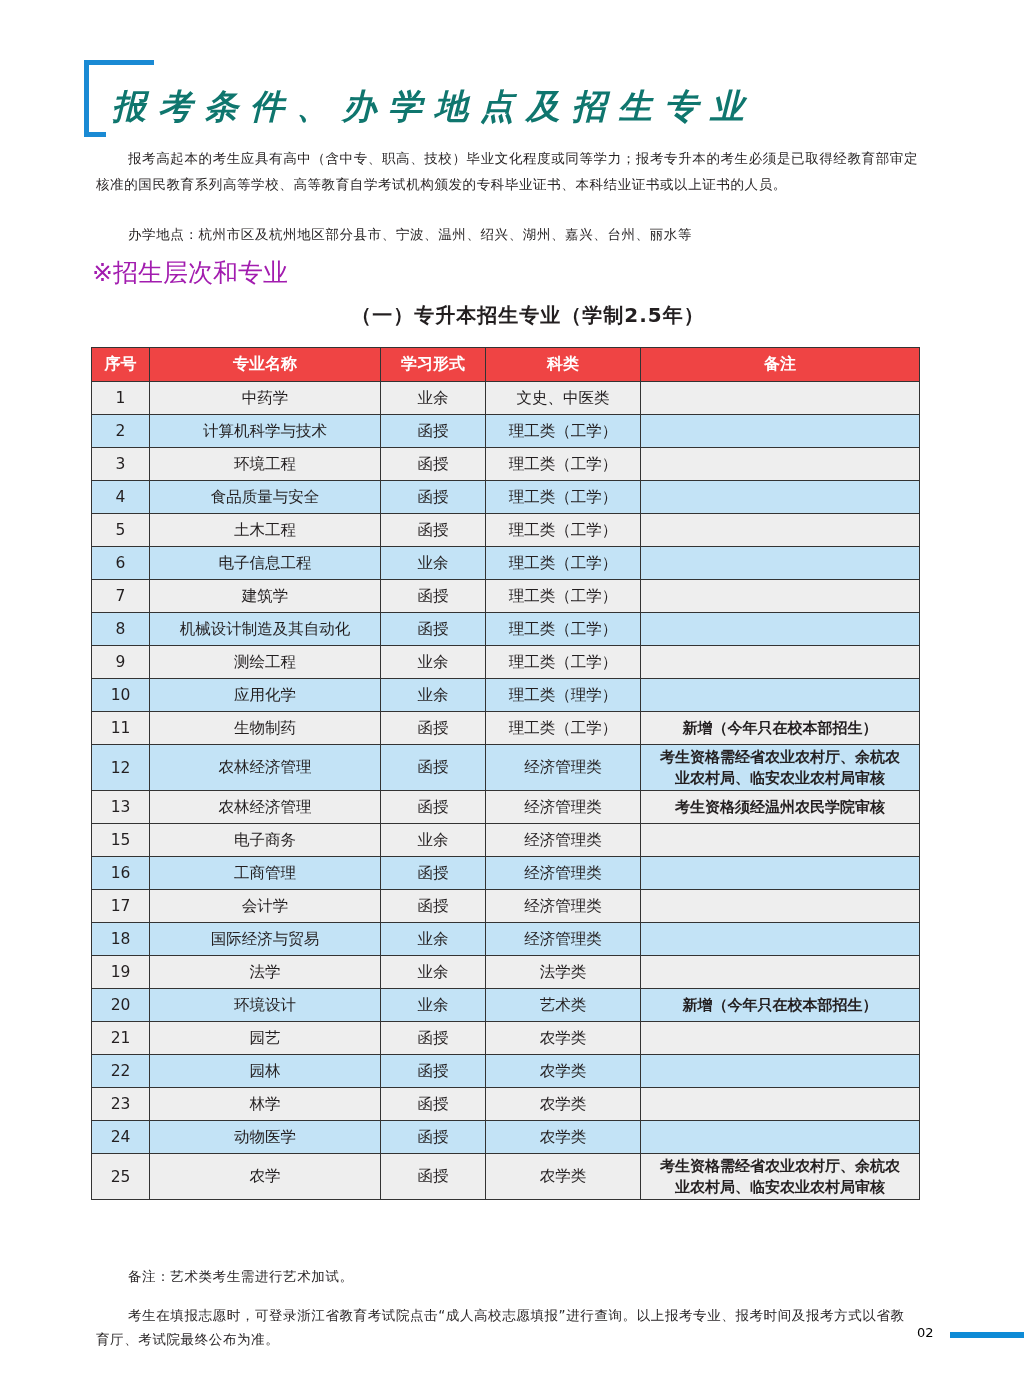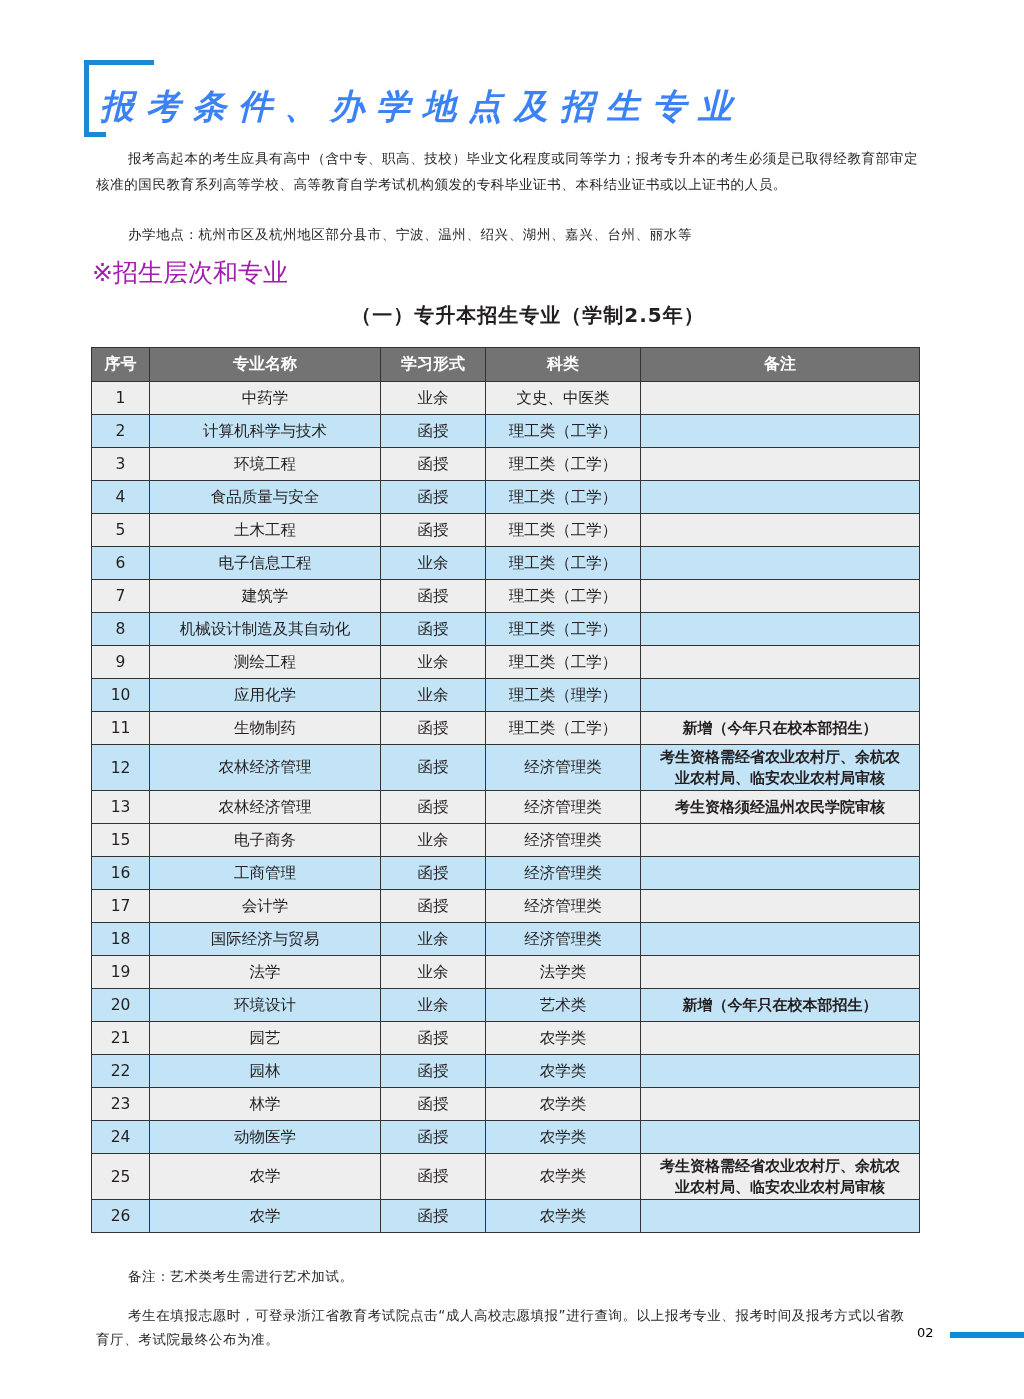--- a/index.html
+++ b/index.html
@@ -18,8 +18,8 @@
       position: absolute; left: 150px; top: 72px; width: 10px; height: 10px; background: #fff;
     }
     .page-title {
-      position: absolute; left: 100px; top: 84px; font-size: 34px; letter-spacing: 12px;
-      color: #3b82f6; font-family: "DejaVu Serif", "Liberation Serif", serif; font-weight: bold; font-style: italic;
+      position: absolute; left: 112px; top: 84px; font-size: 34px; letter-spacing: 12px;
+      color: #0f766e; font-family: "DejaVu Serif", "Liberation Serif", serif; font-weight: bold; font-style: italic;
       white-space: nowrap;
     }
     .para {

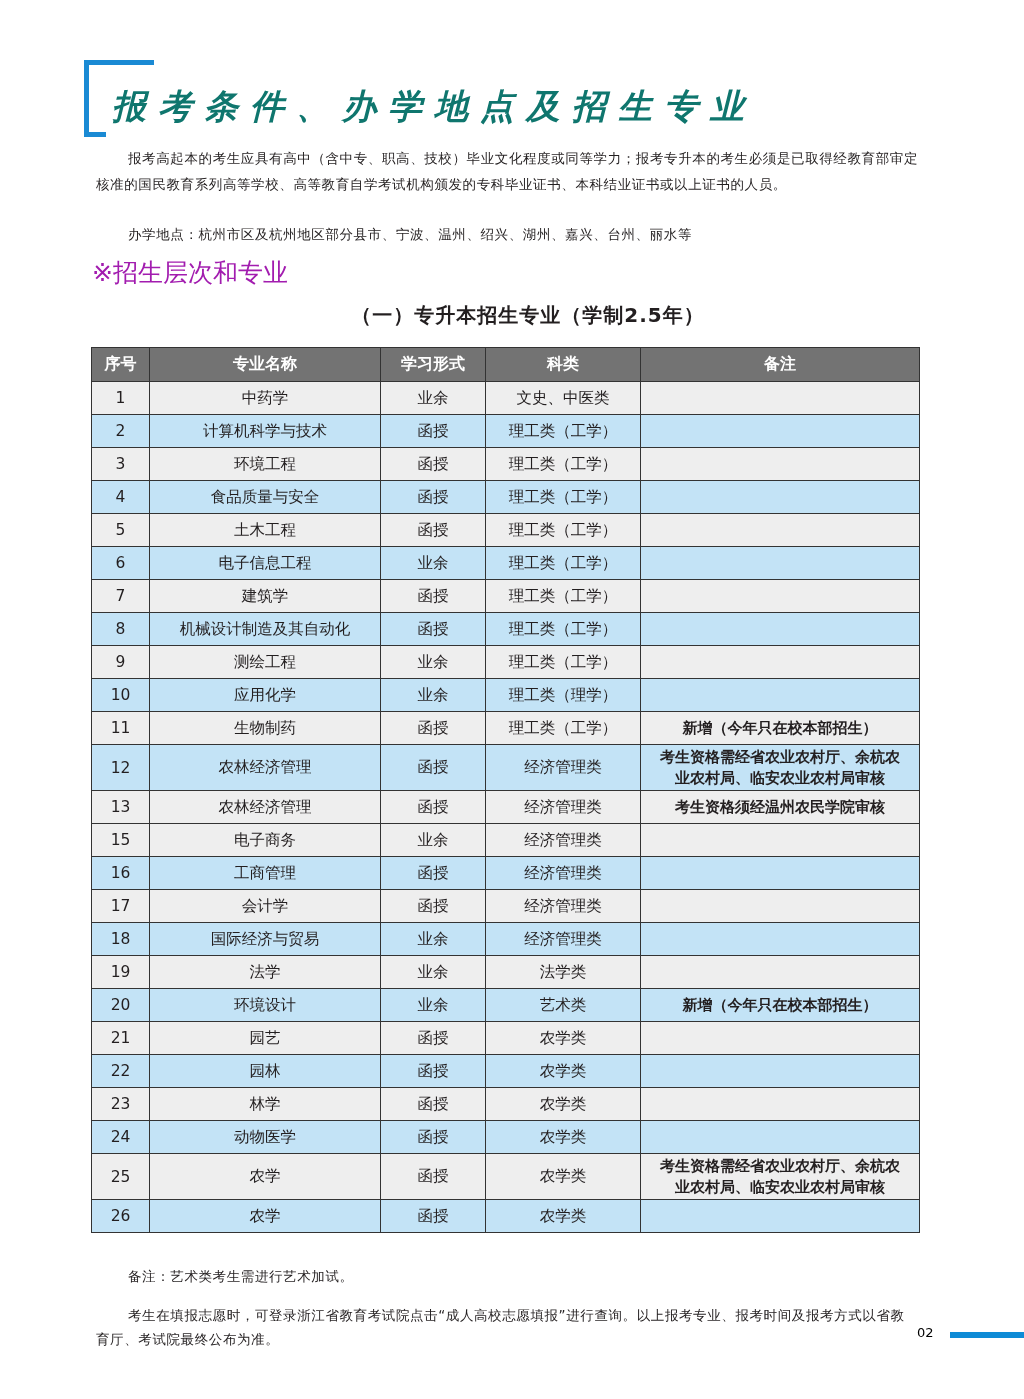--- a/index.html
+++ b/index.html
@@ -42,7 +42,7 @@
       border: 1px solid #333; text-align: center; vertical-align: middle; padding: 0;
     }
     .major-table th {
-      background: #737373; color: #ffffff; height: 33px; font-weight: bold; font-size: 16px;
+      background: #ef4444; color: #ffffff; height: 33px; font-weight: bold; font-size: 16px;
     }
     .major-table td { height: 32px; }
     .major-table tr.odd td { background: #eeeeee; }

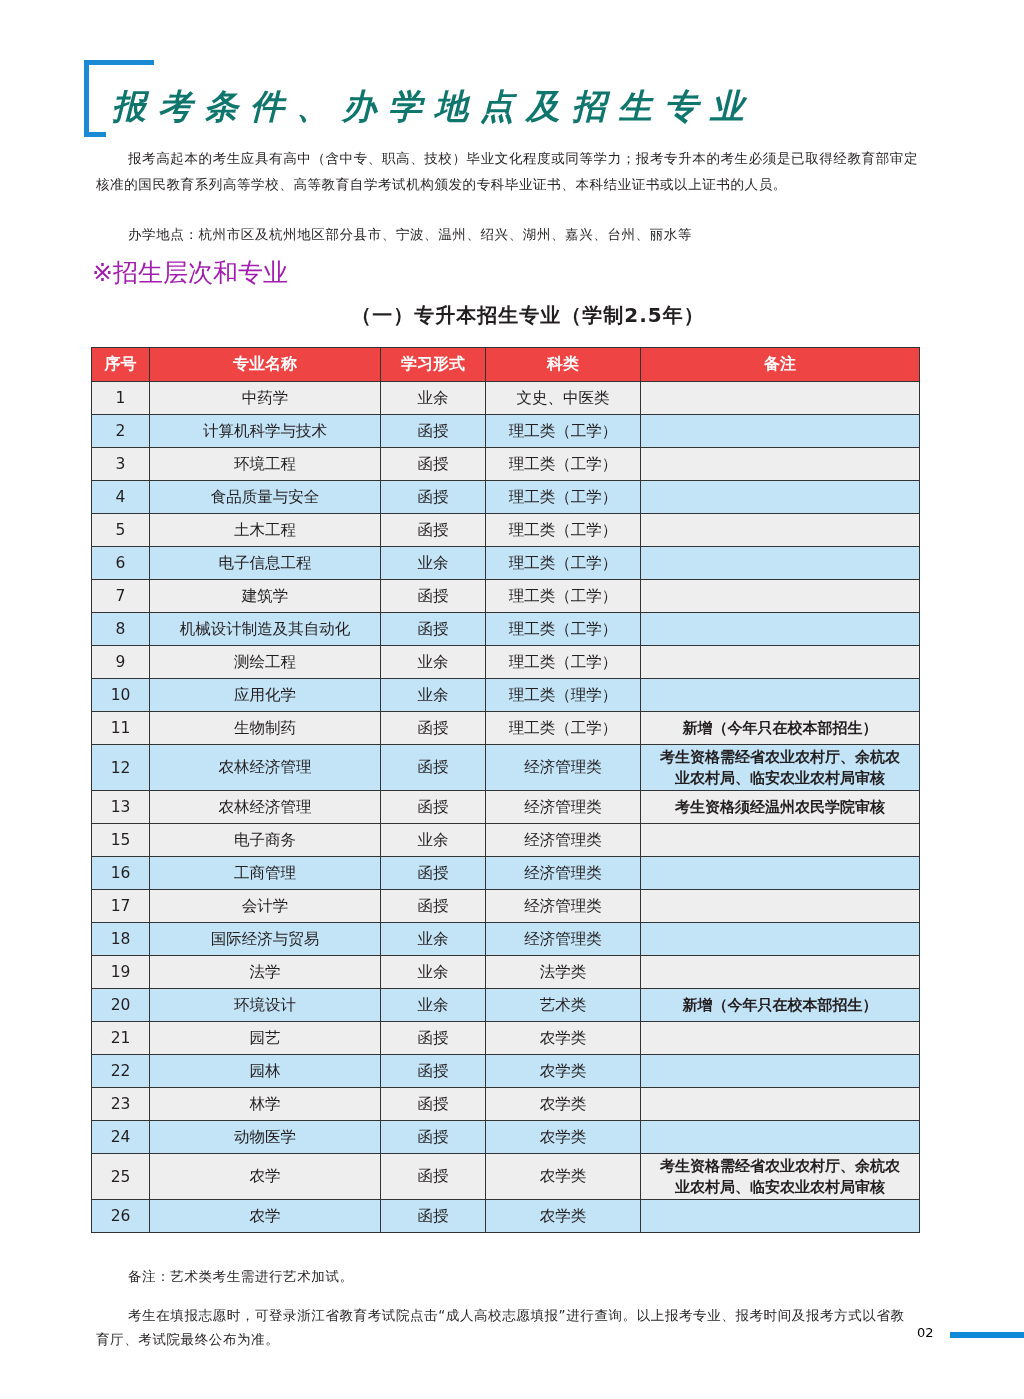--- a/index.html
+++ b/index.html
@@ -258,13 +258,6 @@
         <td>农学类</td>
         <td class="note" style="padding: 0px 14px;">考生资格需经省农业农村厅、余杭农业农村局、临安农业农村局审核</td>
       </tr>
-      <tr class="even">
-        <td>26</td>
-        <td>农学</td>
-        <td>函授</td>
-        <td>农学类</td>
-        <td class="note"></td>
-      </tr>
     </tbody>
 </table>
 

